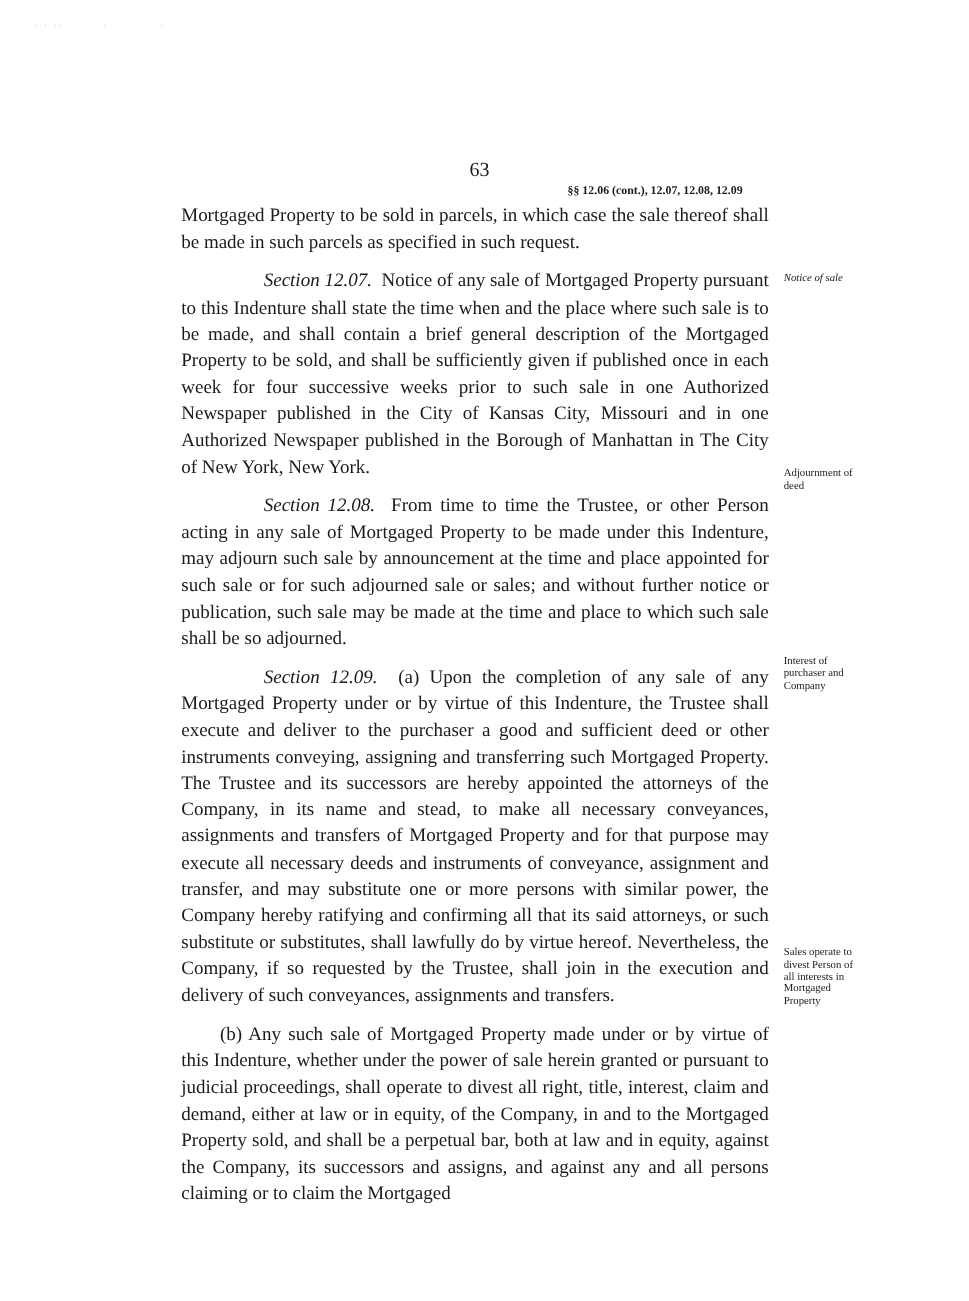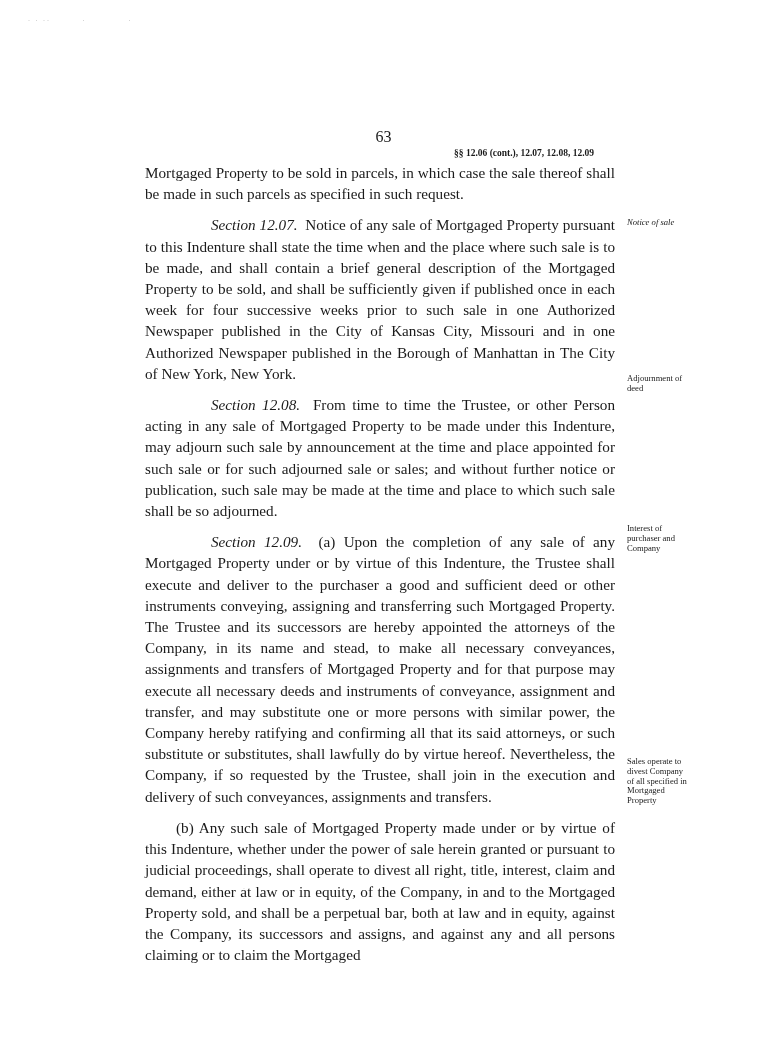--- a/index.html
+++ b/index.html
@@ -39,7 +39,7 @@
 <div class="margin-note italic" style="top:218px;">Notice of sale</div>
 <div class="margin-note" style="top:374px; width:66px;">Adjournment of deed</div>
 <div class="margin-note" style="top:492px; width:68px;margin-top:32px;">Interest of purchaser and Company</div>
-<div class="margin-note" style="top:757px; width:64px;">Sales operate to divest Company of all specified in Mortgaged Property</div>
+<div class="margin-note" style="top:757px; width:64px;">Sales operate to divest Person of all interests in Mortgaged Property</div>
 
 <div class="stray-mark">·</div>
 

